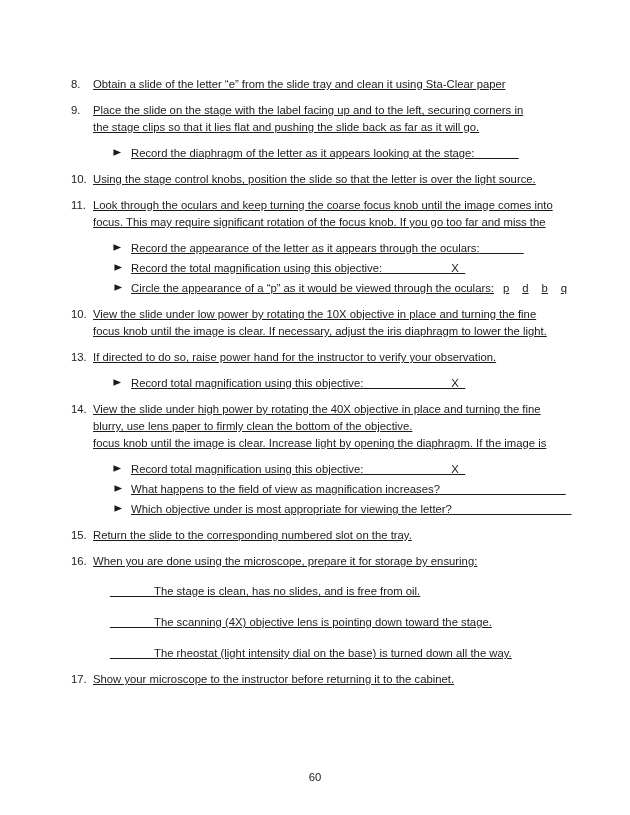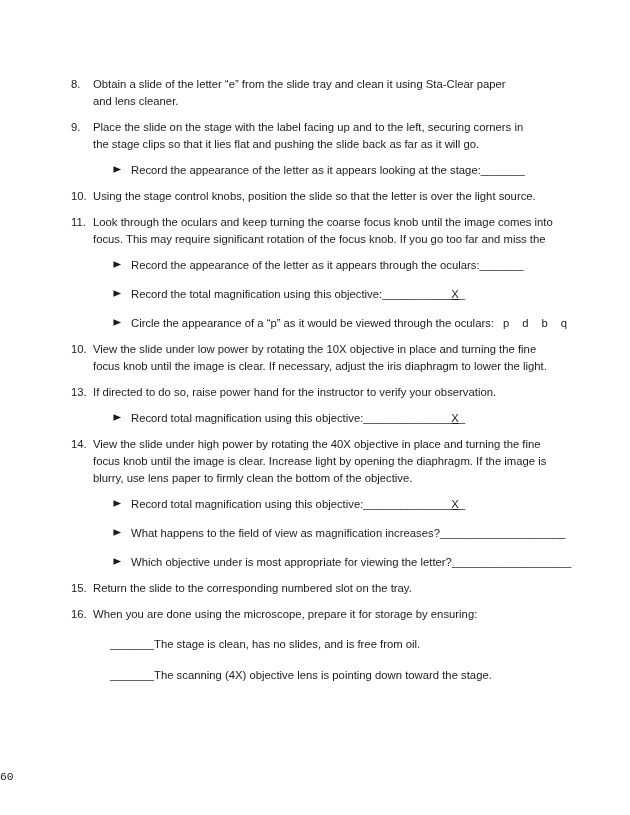--- a/index.html
+++ b/index.html
@@ -16,7 +16,7 @@
   .content{position:absolute;top:76px;left:71px;width:500px;}
   .item{display:flex;margin-bottom:9px;}
   .num{flex:0 0 22px;}
-  .body{flex:1;min-width:0;}
+  .body{flex:1;min-width:0;text-decoration:underline;}
   .line{white-space:nowrap;}
   .bullets{margin-top:9px;}
   .bullet{display:flex;align-items:baseline;margin-left:20px;white-space:nowrap;}

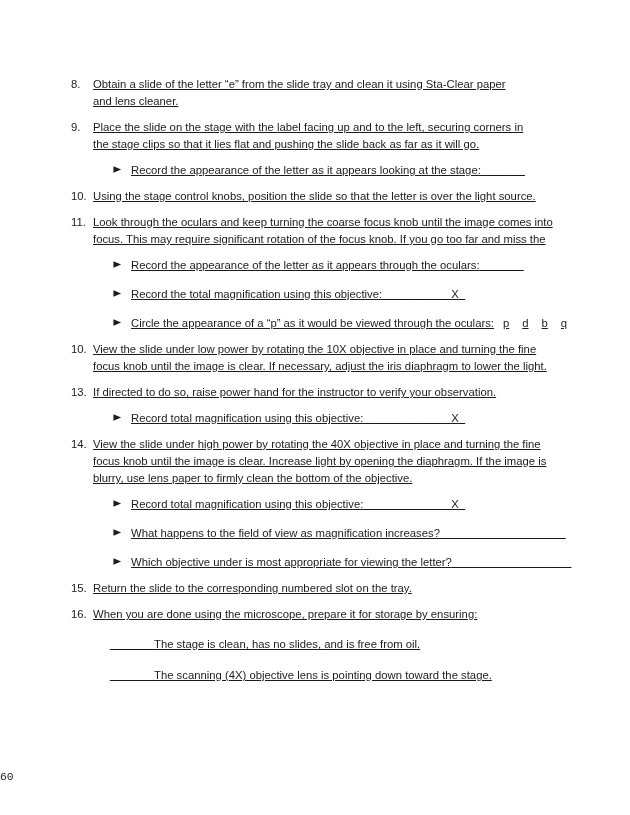--- a/index.html
+++ b/index.html
@@ -41,7 +41,6 @@
         <span class="num">8.</span>
         <div class="body">
           <div class="line">Obtain a slide of the letter “e” from the slide tray and clean it using Sta-Clear paper</div>
-          <div class="line">and lens cleaner.</div>
         </div>
       </div>
       <div class="item">

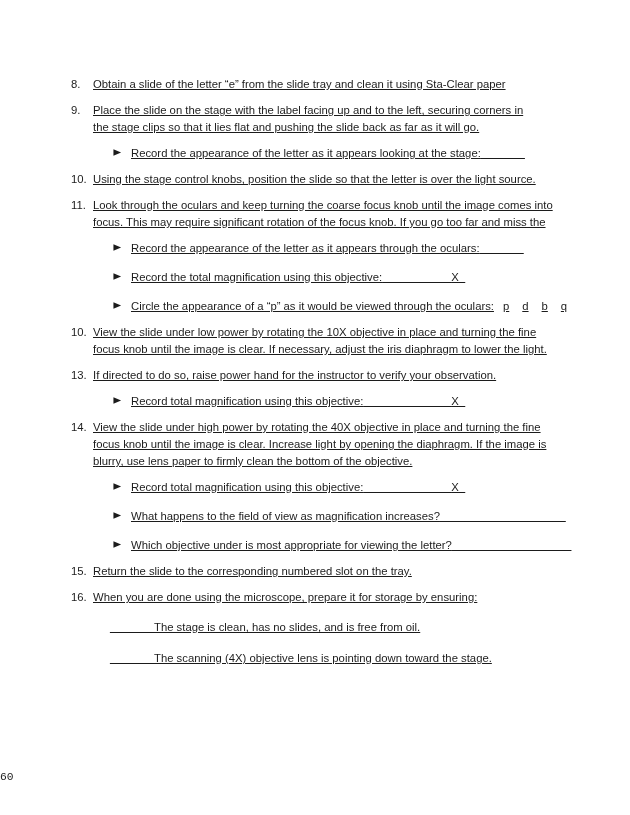--- a/index.html
+++ b/index.html
@@ -53,7 +53,7 @@
               <span class="arrow"><svg width="9" height="9" viewBox="0 0 10 10" aria-hidden="true">
                   <path d="M0.5 1.5 L9 5 L0.5 8.5 Z" fill="#1c1c1c"></path>
                 </svg></span>
-              <span class="bcontent"><span class="btext">Record the appearance of the letter as it appears looking at the stage:</span><span class="blank">_______</span></span>
+              <span class="bcontent"><span class="btext">Record the diaphragm of the letter as it appears looking at the stage:</span><span class="blank">_______</span></span>
             </div>
           </div>
         </div>

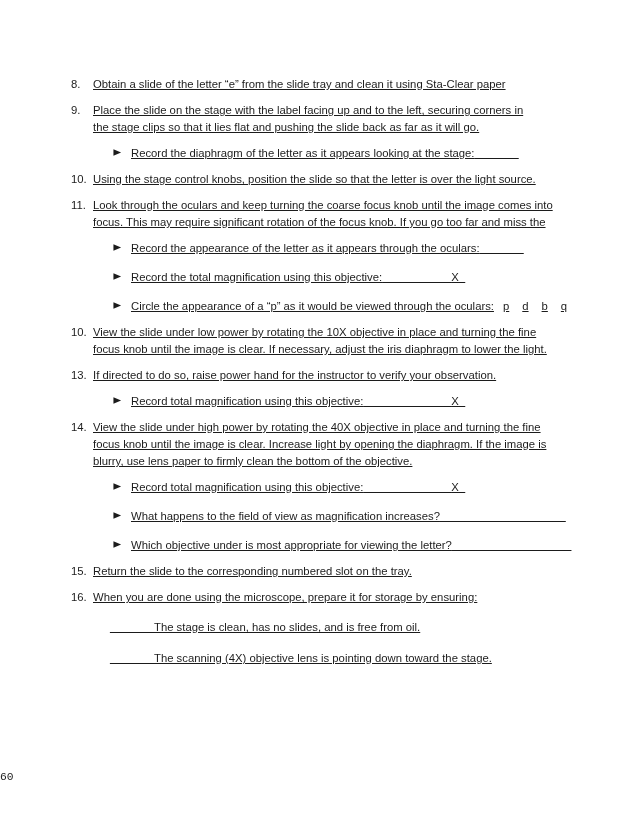--- a/index.html
+++ b/index.html
@@ -20,7 +20,7 @@
   .line{white-space:nowrap;}
   .bullets{margin-top:9px;}
   .bullet{display:flex;align-items:baseline;margin-left:20px;white-space:nowrap;}
-  .bullet + .bullet{margin-top:12px;}
+  .bullet + .bullet{margin-top:3px;text-align:right;}
   .arrow{flex:0 0 auto;width:10px;margin-right:8px;position:relative;top:0;}
   .arrow svg{display:inline-block;vertical-align:baseline;}
   .blank{letter-spacing:0;}

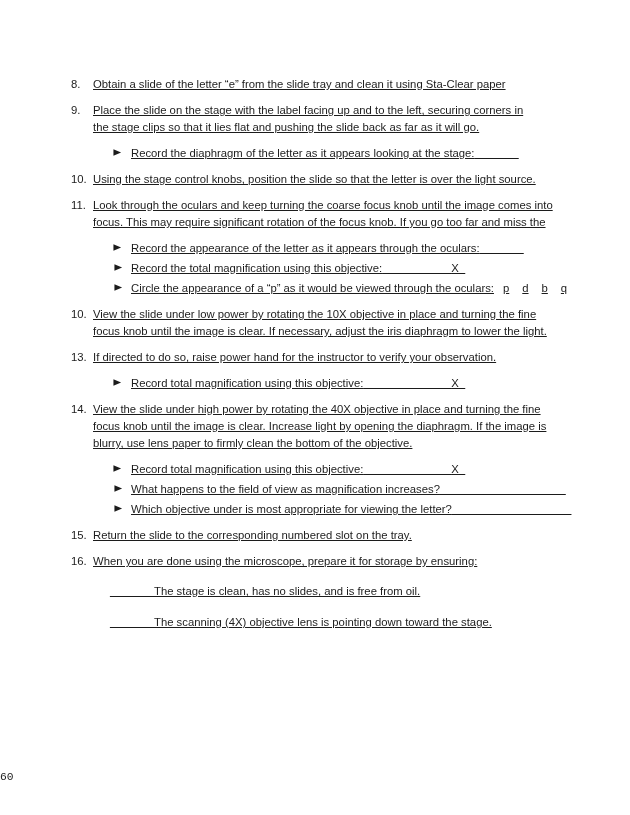--- a/index.html
+++ b/index.html
@@ -116,8 +116,8 @@
         <span class="num">14.</span>
         <div class="body">
           <div class="line">View the slide under high power by rotating the 40X objective in place and turning the fine</div>
+          <div class="line">blurry, use lens paper to firmly clean the bottom of the objective.</div>
           <div class="line">focus knob until the image is clear. Increase light by opening the diaphragm. If the image is</div>
-          <div class="line">blurry, use lens paper to firmly clean the bottom of the objective.</div>
           <div class="bullets">
             <div class="bullet">
               <span class="arrow"><svg width="9" height="9" viewBox="0 0 10 10" aria-hidden="true">

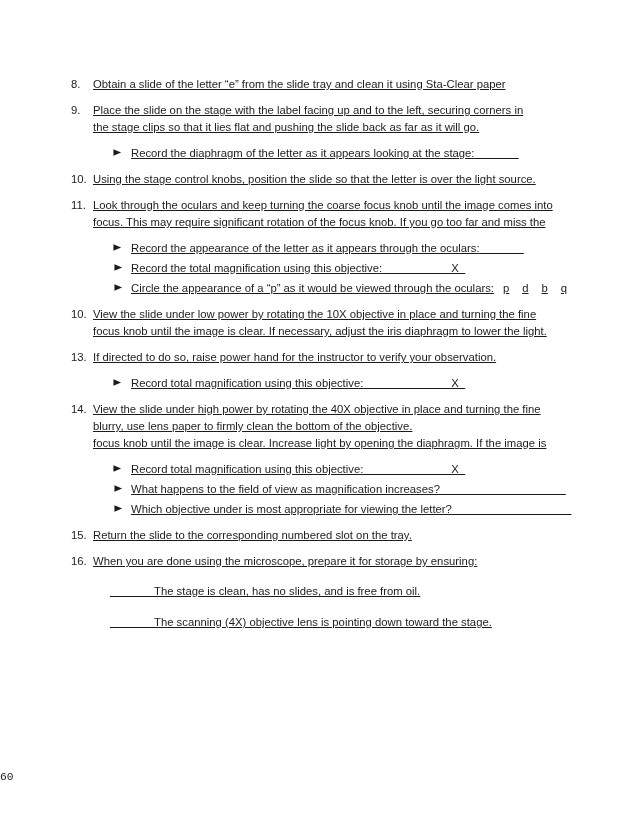--- a/index.html
+++ b/index.html
@@ -153,6 +153,7 @@
           <div class="checklist">
             <div class="check"><span class="cblank">_______</span><span class="ctext">The stage is clean, has no slides, and is free from oil.</span></div>
             <div class="check"><span class="cblank">_______</span><span class="ctext">The scanning (4X) objective lens is pointing down toward the stage.</span></div>
+            <div class="check"><span class="cblank">_______</span><span class="ctext">The rheostat (light intensity dial on the base) is turned down all the way.</span></div>
           </div>
         </div>
       </div>

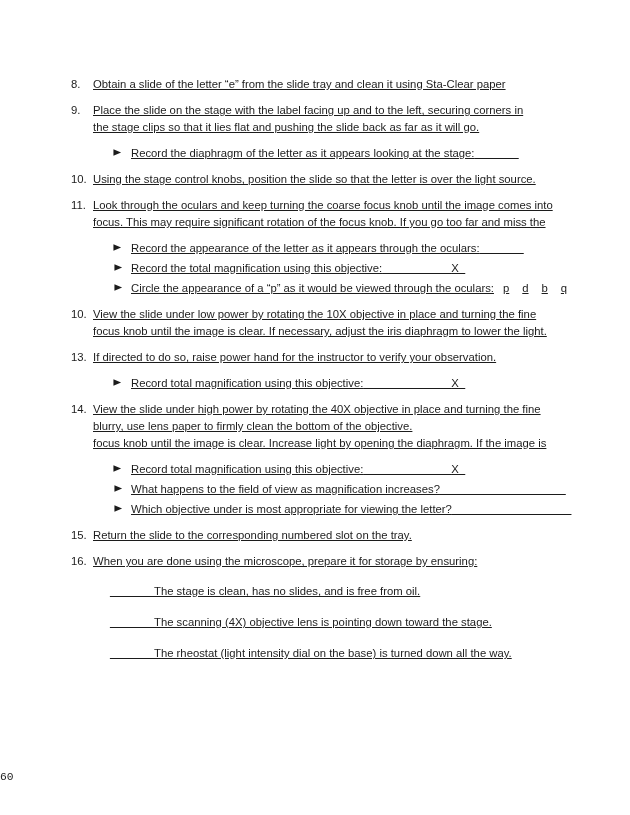--- a/index.html
+++ b/index.html
@@ -157,6 +157,12 @@
           </div>
         </div>
       </div>
+      <div class="item">
+        <span class="num">17.</span>
+        <div class="body">
+          <div class="line">Show your microscope to the instructor before returning it to the cabinet.</div>
+        </div>
+      </div>
     </div>
   <div class="page-number">60</div>
 </div>

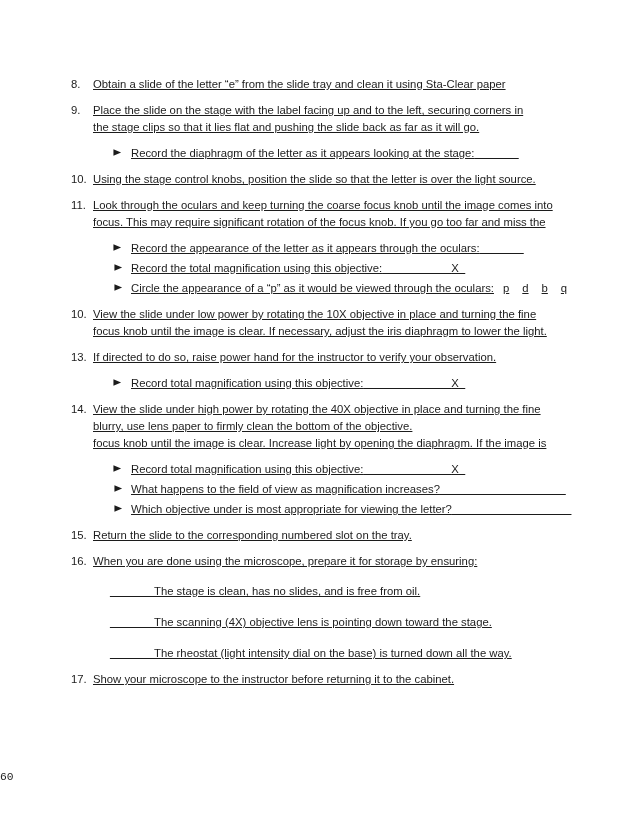--- a/index.html
+++ b/index.html
@@ -30,7 +30,7 @@
   .checklist{margin-top:13px;}
   .check{margin-left:17px;white-space:nowrap;}
   .check + .check{margin-top:14px;}
-  .page-number{position:absolute;left:0;right:0;bottom:29px;text-align:left;font-family:Liberation Mono, monospace;}
+  .page-number{position:absolute;left:0;right:0;bottom:29px;text-align:center;}
 </style>
 </head>
 <body>

